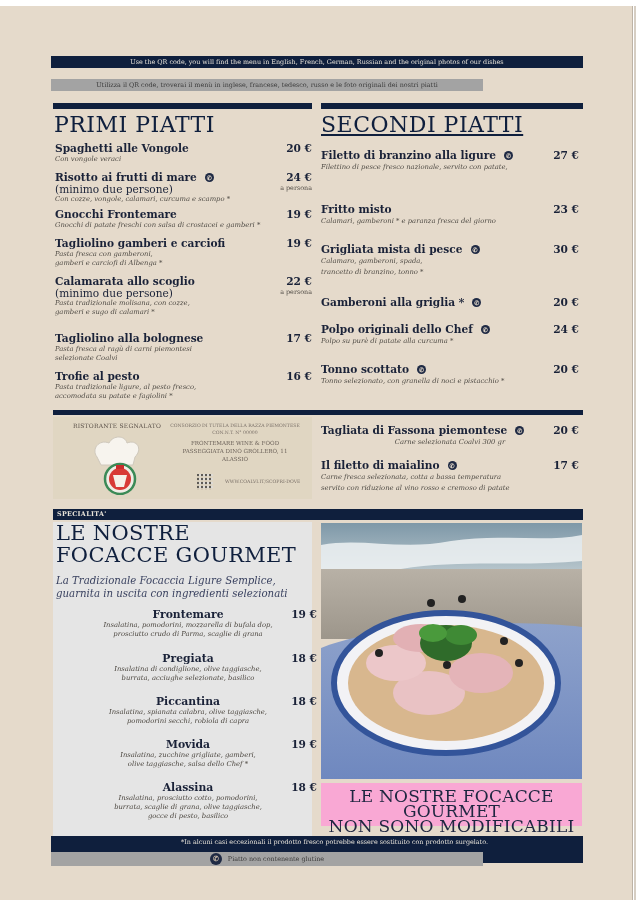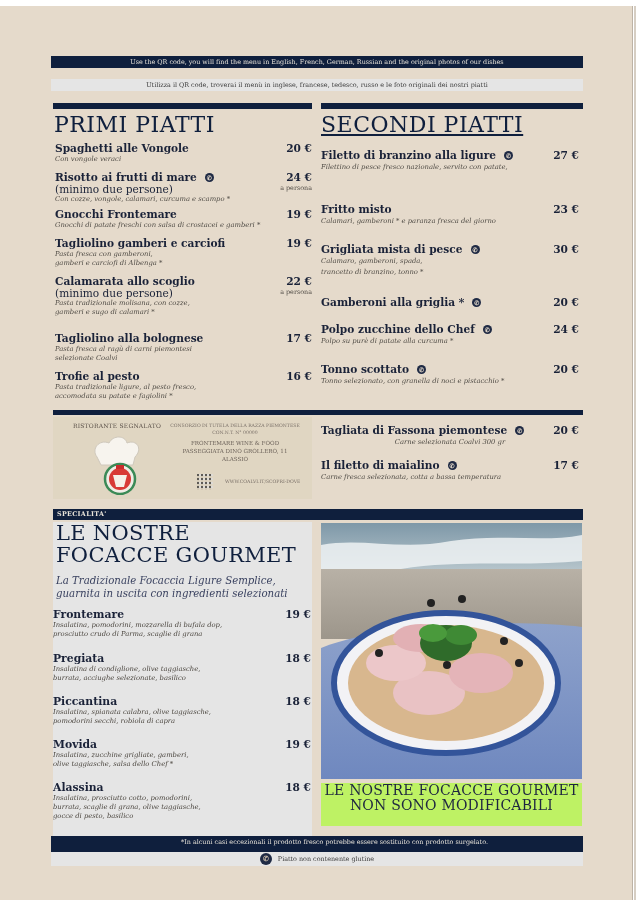--- a/index.html
+++ b/index.html
@@ -9,7 +9,7 @@
   .vline { position: absolute; left: 634px; top: 6px; width: 2px; height: 894px; background: #d6cec3; }
 
   .banner-dark { position: absolute; left: 51px; width: 532px; height: 12px; background: #0f1f3d; color: #e9e4da; font-size: 6.4px; text-align: center; line-height: 12px; white-space: nowrap; overflow: hidden; }
-  .banner-light { position: absolute; left: 51px; width: 532px; height: 12px; background: #e5e5e5; color: #3a3a3a; font-size: 6.4px; text-align: center; line-height: 12px; white-space: nowrap; overflow: hidden; }
+  .banner-light { position: absolute; left: 51px; width: 432px; height: 12px; background: #a3a3a3; color: #3a3a3a; font-size: 6.4px; text-align: center; line-height: 12px; white-space: nowrap; overflow: hidden; }
 
   .bar { position: absolute; height: 6px; background: #0f1f3d; }
 

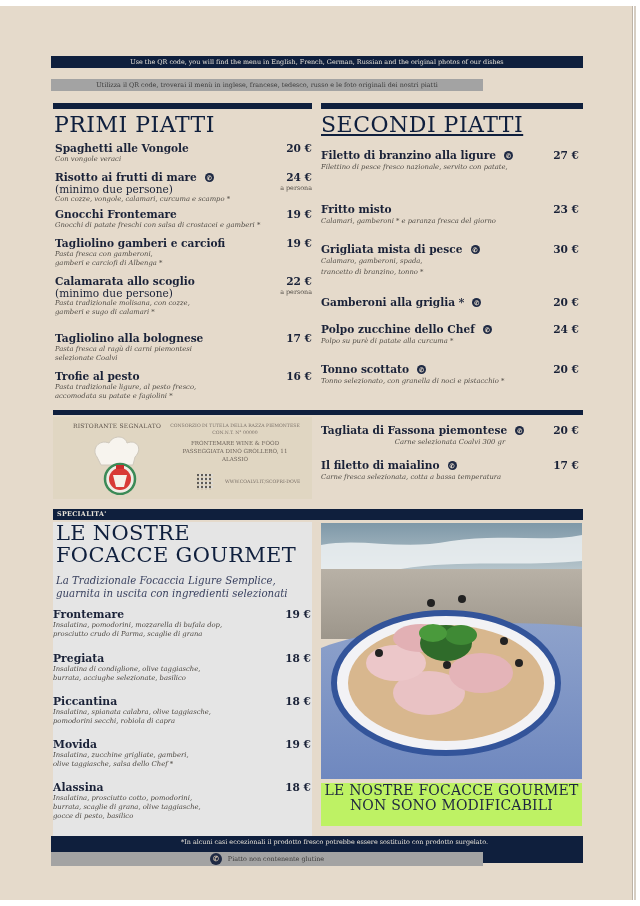--- a/index.html
+++ b/index.html
@@ -137,7 +137,7 @@
 </div>
 
 <div class="item" style="left:321px; top:323px; width:258px;">
-  <div class="name"><span>Polpo zucchine dello Chef</span><span class="gf">✆</span></div>
+  <div class="name"><span>Polpo originali dello Chef</span><span class="gf">✆</span></div>
   <div class="desc" style="line-height:11px;">Polpo su purè di patate alla curcuma *</div>
   <div class="price">24 €</div>
 </div>

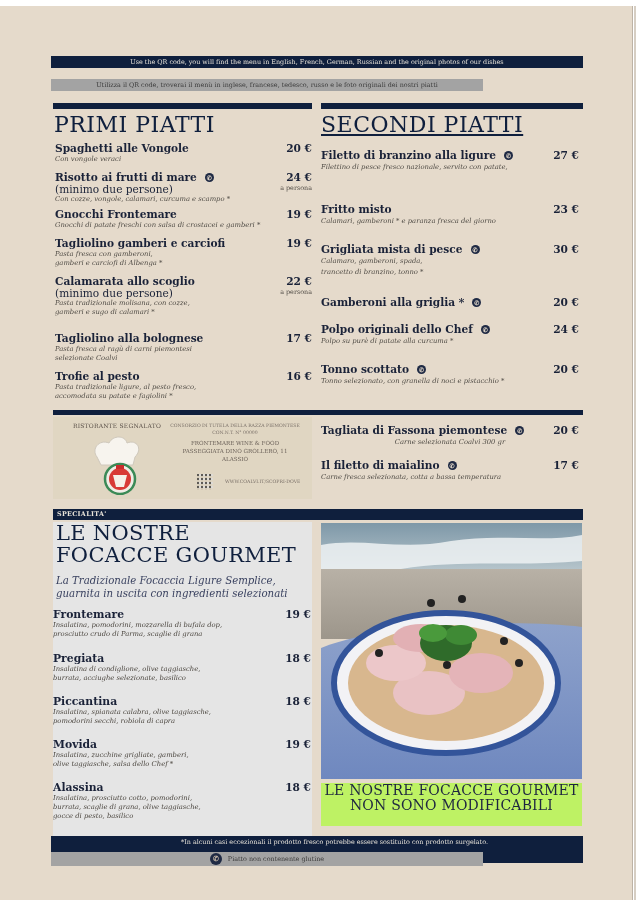--- a/index.html
+++ b/index.html
@@ -179,6 +179,7 @@
 <div class="item" style="left:321px; top:459px; width:258px;">
   <div class="name"><span>Il filetto di maialino</span><span class="gf">✆</span></div>
   <div class="desc" style="line-height:11px;">Carne fresca selezionata, cotta a bassa temperatura</div>
+  <div class="desc" style="line-height:11px;">servito con riduzione al vino rosso e cremoso di patate</div>
   <div class="price">17 €</div>
 </div>
 

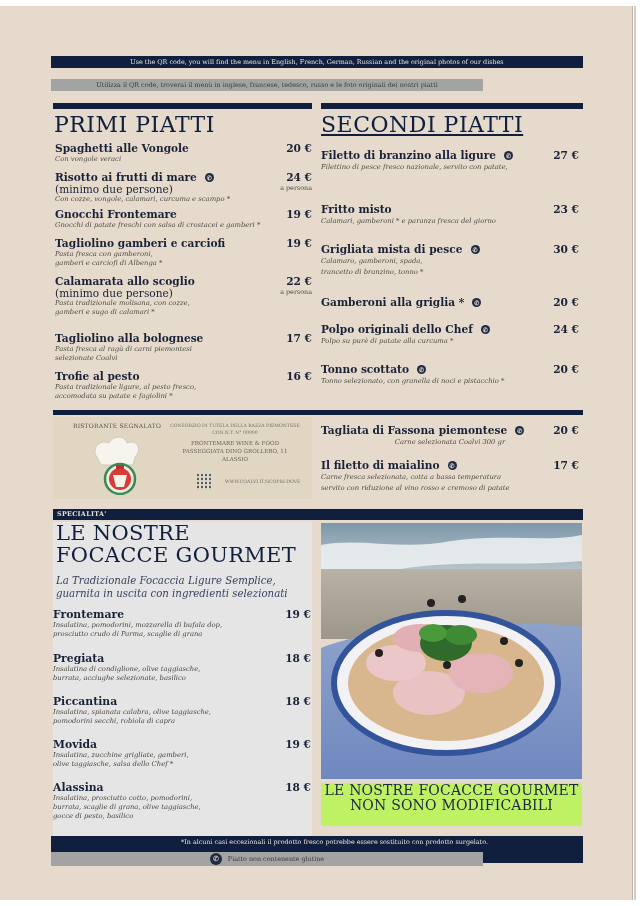--- a/index.html
+++ b/index.html
@@ -38,7 +38,7 @@
   .foc-box { position: absolute; left: 53px; top: 522px; width: 259px; height: 332px; background: #e5e5e5; }
   .foc-title { position: absolute; left: 3px; top: 0px; font-size: 21px; line-height: 22px; color: #0f1f3d; white-space: nowrap; letter-spacing: 0.3px; }
   .foc-sub { position: absolute; left: 3px; top: 53px; font-style: italic; font-size: 10.2px; line-height: 12.5px; color: #3a4260; white-space: nowrap; }
-  .foc-box .item { left: 0; width: 258px; }
+  .foc-box .item { left: 6px; width: 258px; text-align: center; }
   .foc-box .item .name { font-size: 10.8px; }
   .foc-box .item .desc { color: #4a453e; }
 

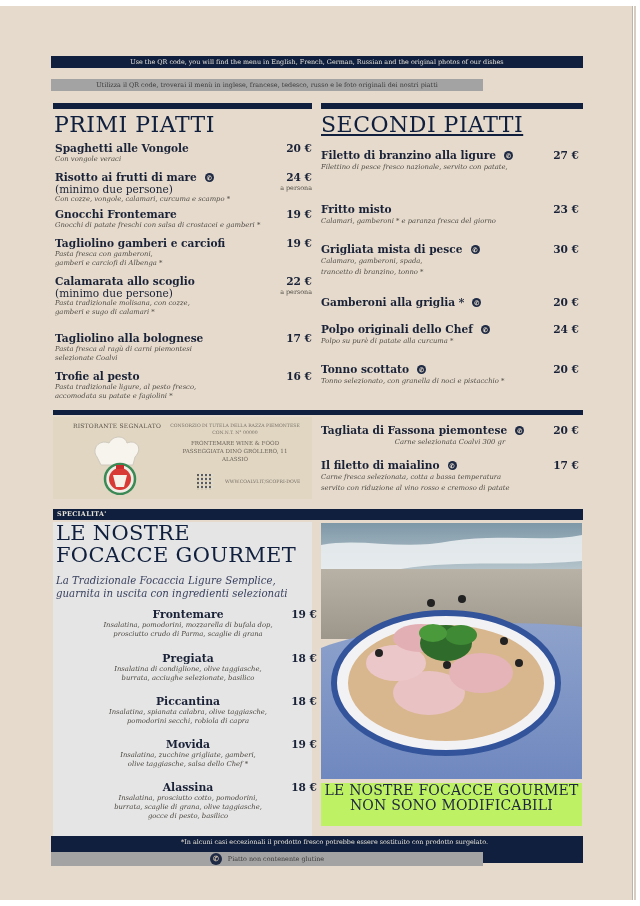--- a/index.html
+++ b/index.html
@@ -43,7 +43,7 @@
   .foc-box .item .desc { color: #4a453e; }
 
   .photo { position: absolute; left: 321px; top: 523px; width: 261px; height: 256px; overflow: hidden; }
-  .photo-caption { position: absolute; left: 321px; top: 783px; width: 261px; height: 43px; background: #bef264; color: #1e2640; font-size: 14px; line-height: 15px; text-align: center; letter-spacing: 0.2px; }
+  .photo-caption { position: absolute; left: 321px; top: 783px; width: 261px; height: 43px; background: #f9a8d4; color: #1e2640; font-size: 17px; line-height: 15px; text-align: center; padding-top: 6px; letter-spacing: 0.2px; }
 
   .gf-legend-icon { display: inline-block; width: 12px; height: 12px; border-radius: 50%; background: #1f2a44; color: #c8baa9; font-size: 7px; line-height: 12px; text-align: center; vertical-align: middle; margin-right: 6px; font-weight: bold; }
 </style>

